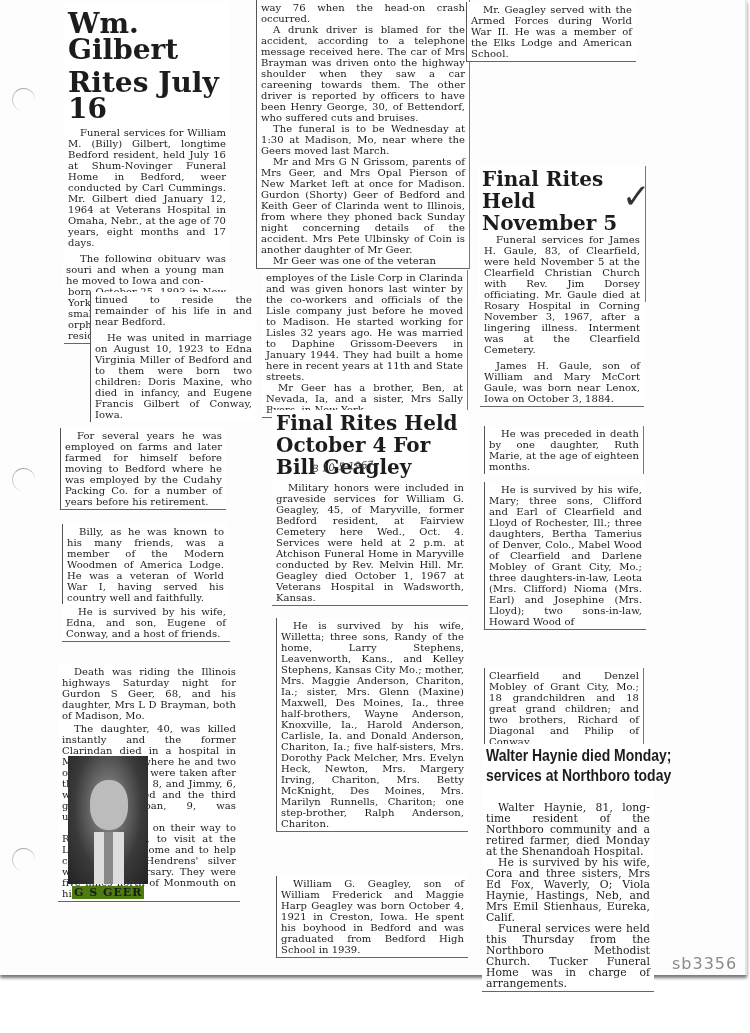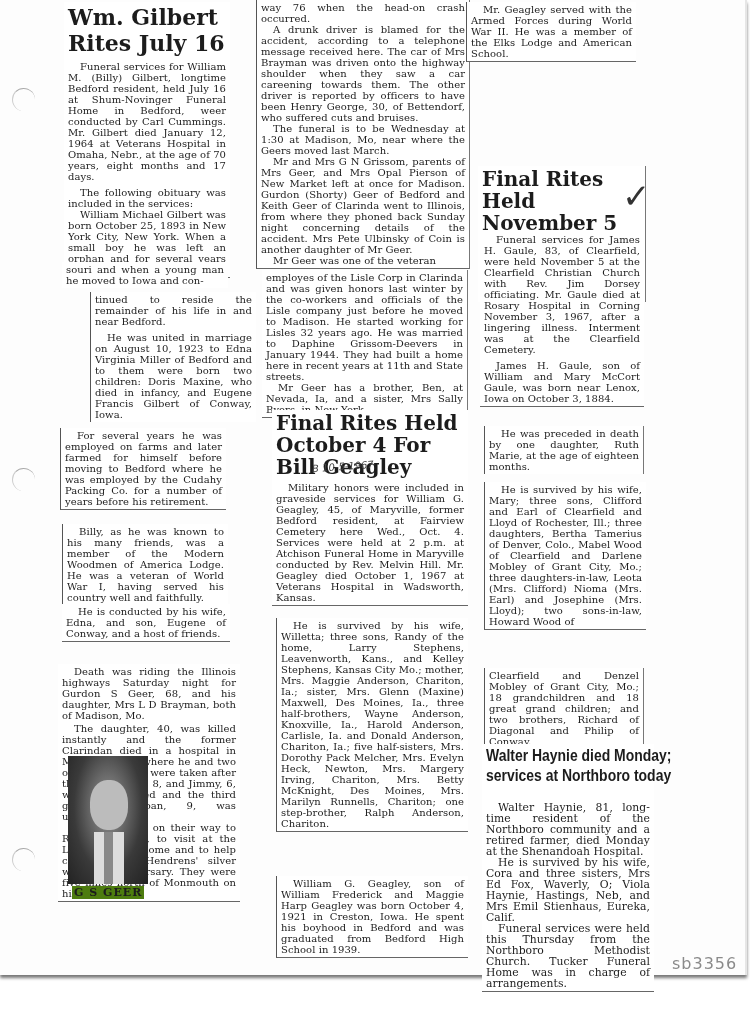--- a/index.html
+++ b/index.html
@@ -21,7 +21,7 @@
   .p.ind { text-indent: 12px; }
   .gap { margin-top: 5px; }
   h1.head { margin: 0; font-family: "DejaVu Serif", serif; font-weight: bold; line-height: 26px; }
-  h1.h-big { font-size: 22px; }
+  h1.h-big { font-size: 28px; margin-top: 7px; }
   h1.h-med { font-size: 20px; line-height: 22px; }
   h1.h-cond { font-family: "Liberation Sans Narrow", "Liberation Sans", sans-serif; font-size: 17px; line-height: 20px; transform: scaleX(0.82); transform-origin: left; white-space: nowrap; }
   .photo { float: left; width: 80px; height: 128px; margin: 2px 6px 2px 2px;

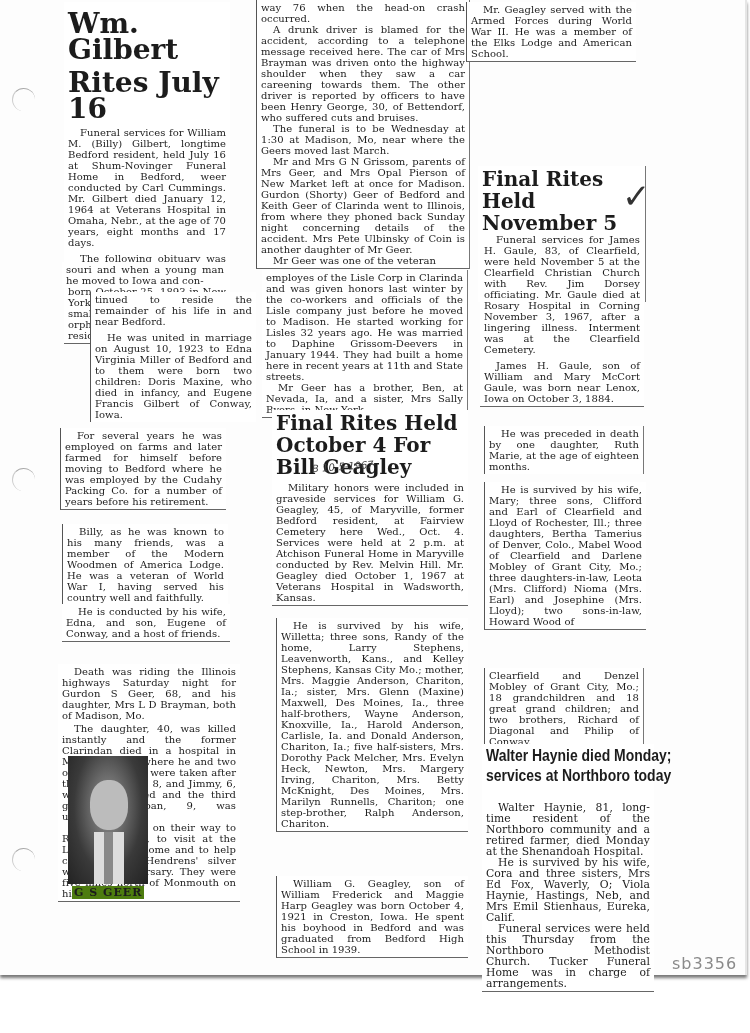--- a/index.html
+++ b/index.html
@@ -62,7 +62,7 @@
     <p class="p ind">Billy, as he was known to his many friends, was a member of the Modern Woodmen of America Lodge. He was a veteran of World War I, having served his country well and faithfully.</p>
   </div>
   <div class="clip b-b" style="left:62px; top:604px; width:168px;">
-    <p class="p ind">He is conducted by his wife, Edna, and son, Eugene of Conway, and a host of friends.</p>
+    <p class="p ind">He is survived by his wife, Edna, and son, Eugene of Conway, and a host of friends.</p>
   </div>
 
   <div class="clip b-b" style="left:58px; top:664px; width:182px;">

